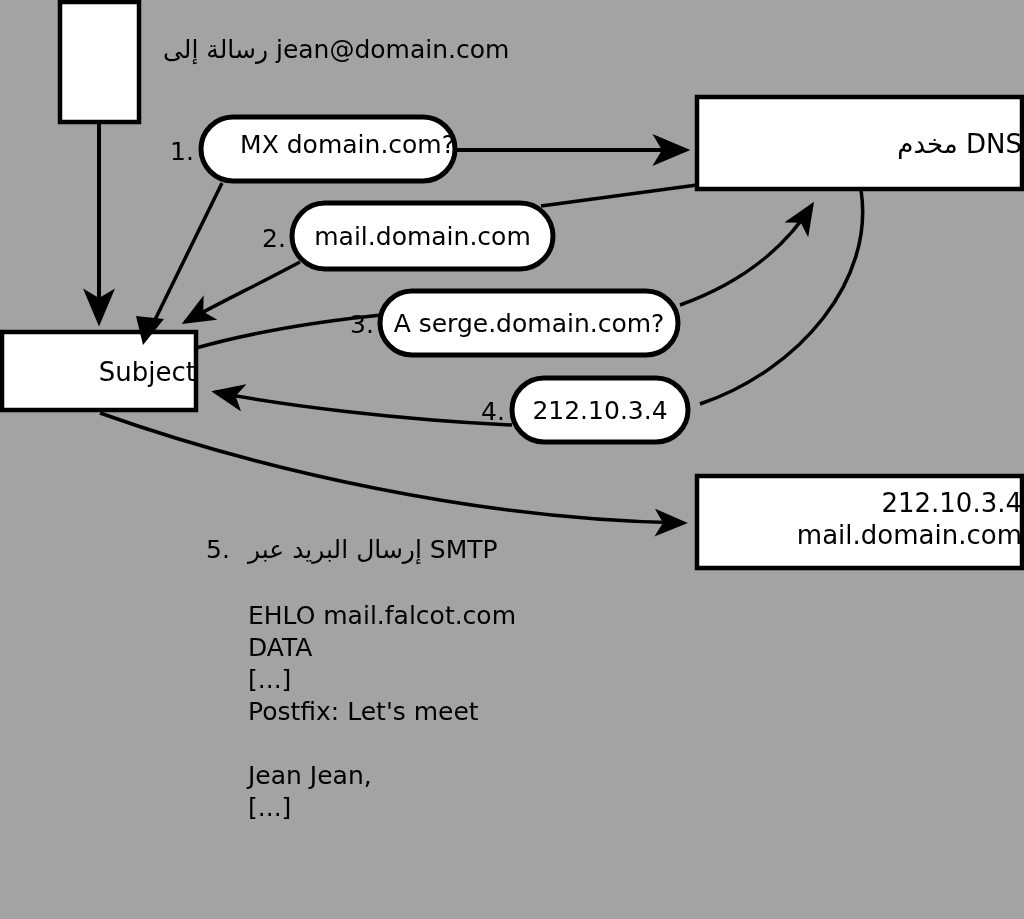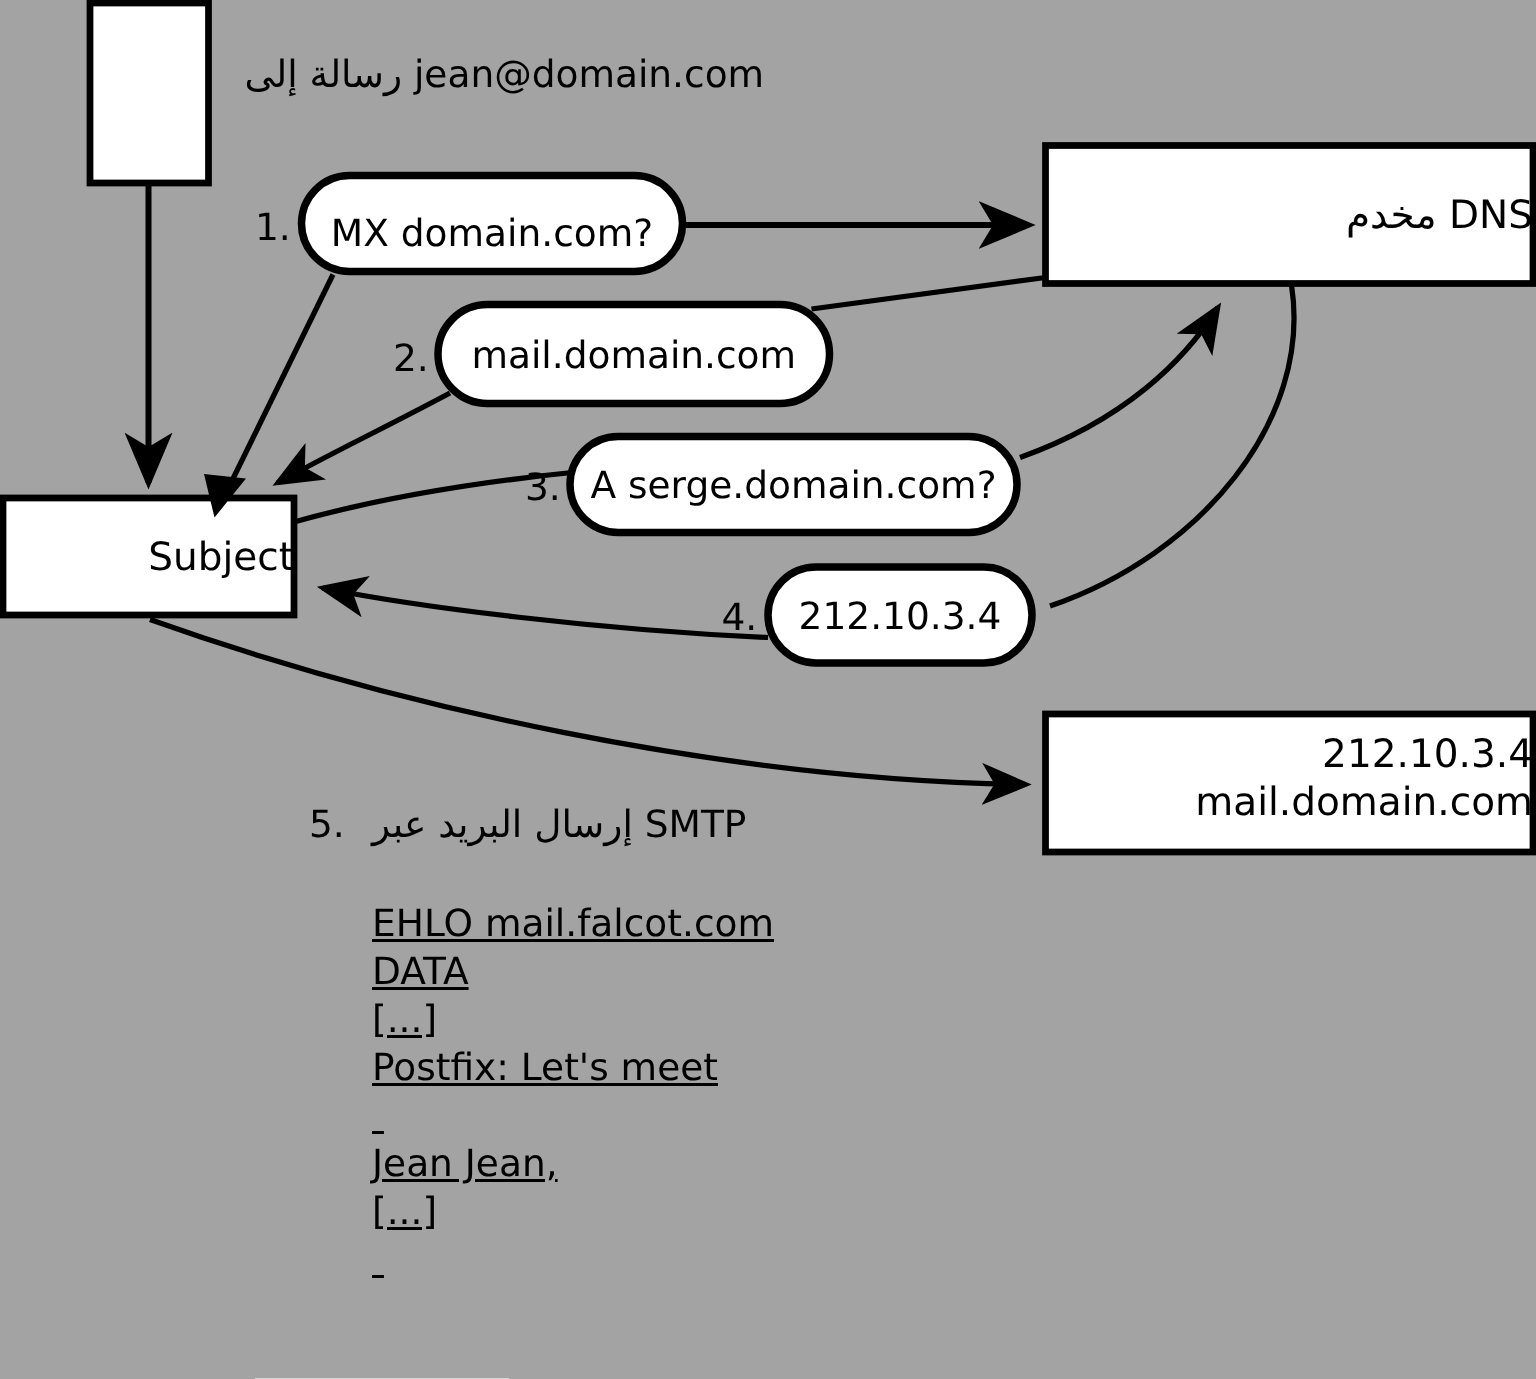--- a/index.html
+++ b/index.html
@@ -133,7 +133,7 @@
   <div class="lbl step-num" style="left:350px; top:312px;">3.</div>
   <div class="lbl step-num" style="left:481px; top:399px;">4.</div>
 
-  <div class="lbl bubble-text" style="left:201px; top:143px; width:254px;">MX domain.com?</div>
+  <div class="lbl bubble-text" style="left:201px; top:132px; width:254px;text-align:right;">MX domain.com?</div>
   <div class="lbl bubble-text" style="left:292px; top:224px; width:261px;">mail.domain.com</div>
   <div class="lbl bubble-text" style="left:380px; top:311px; width:298px;">A serge.domain.com?</div>
   <div class="lbl bubble-text" style="left:512px; top:398px; width:176px;">212.10.3.4</div>

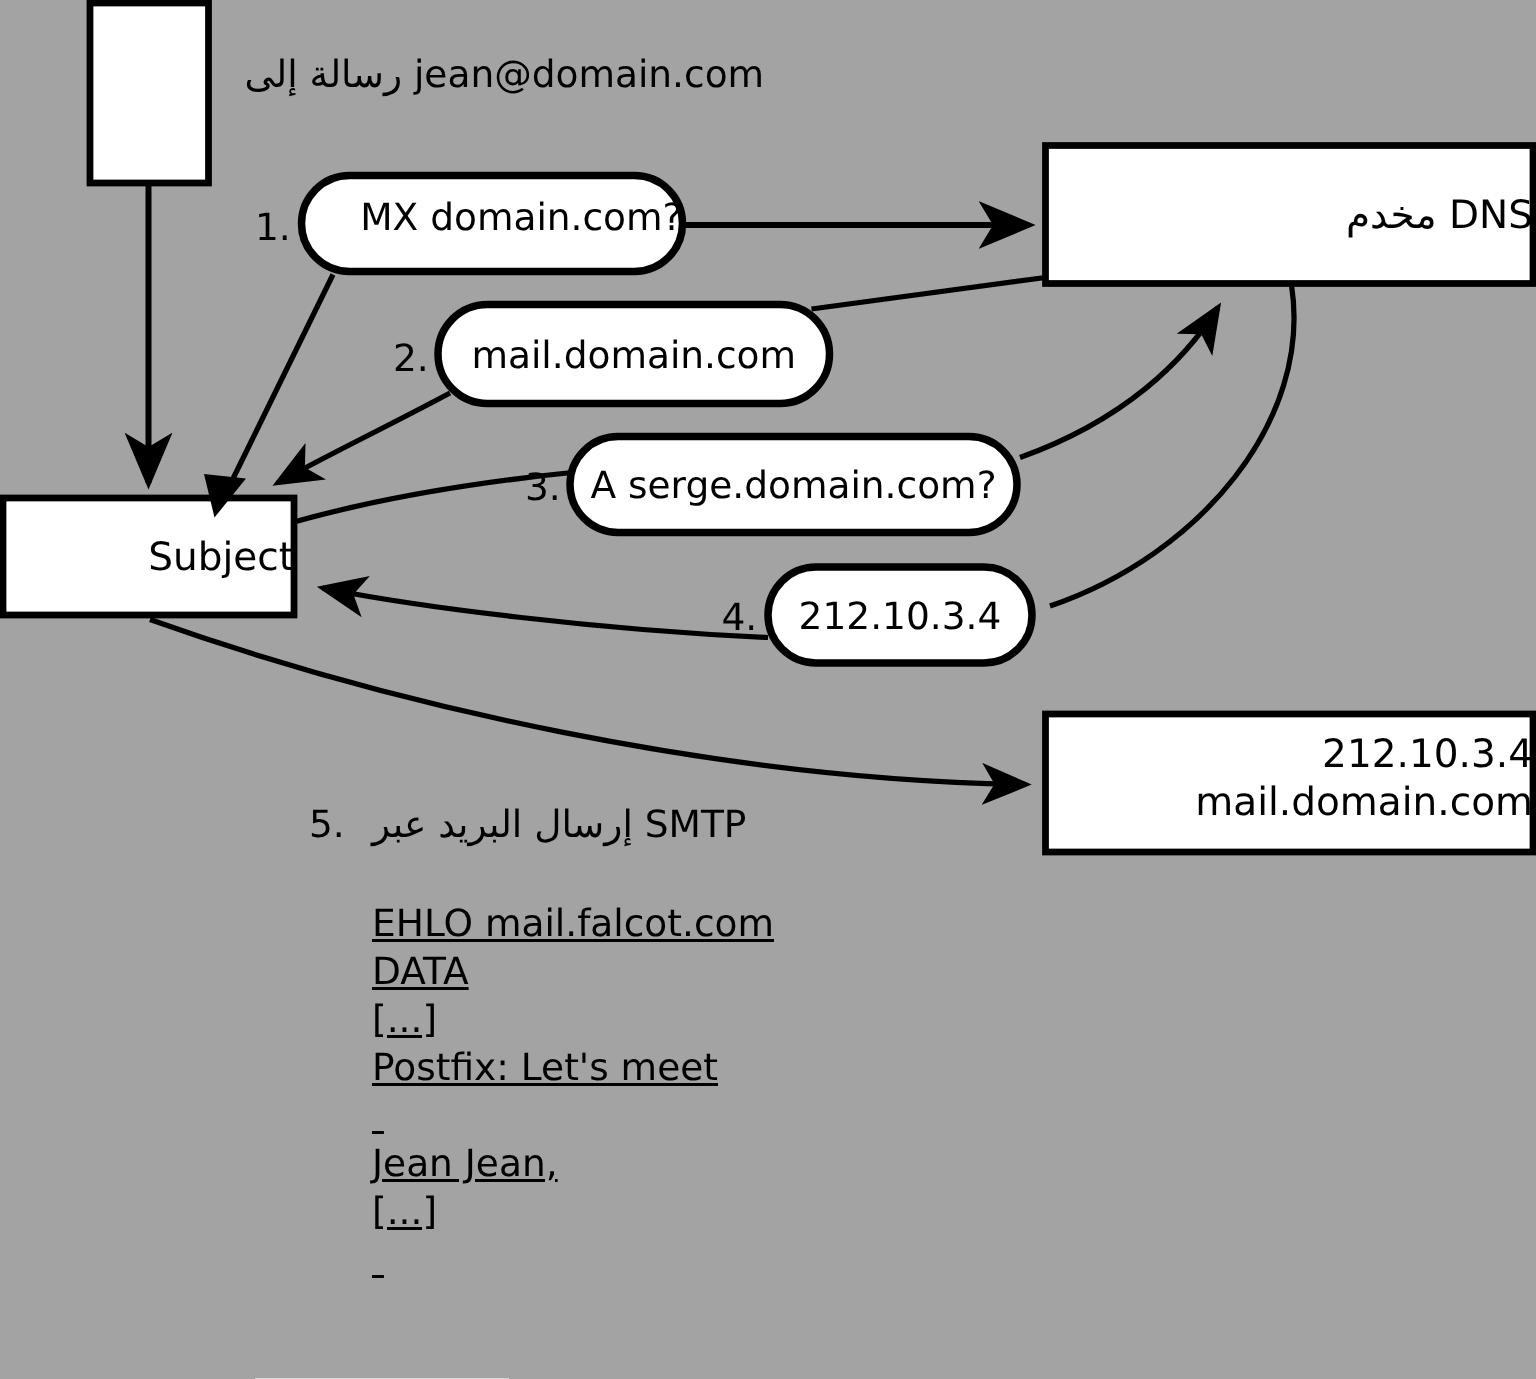--- a/index.html
+++ b/index.html
@@ -141,7 +141,7 @@
   <div class="lbl step-num" style="left:206px; top:537px;">5.</div>
   <div class="lbl caption" style="left:248px; top:537px; width:420px;">إرسال البريد عبر SMTP</div>
 
-  <div class="lbl transcript" style="left:248px; top:600px; width:700px;text-decoration:underline;"><div>EHLO mail.falcot.com</div><div>DATA</div><div>[...]</div><div>Postfix: Let's meet</div><div>&nbsp;</div><div>Jean Jean,</div><div>[...]</div><div>&nbsp;</div></div>
+  <div class="lbl transcript" style="left:248px; top:600px; width:700px;"><div>EHLO mail.falcot.com</div><div>DATA</div><div>[...]</div><div>Postfix: Let's meet</div><div>&nbsp;</div><div>Jean Jean,</div><div>[...]</div><div>&nbsp;</div></div>
 
 </div>
 

